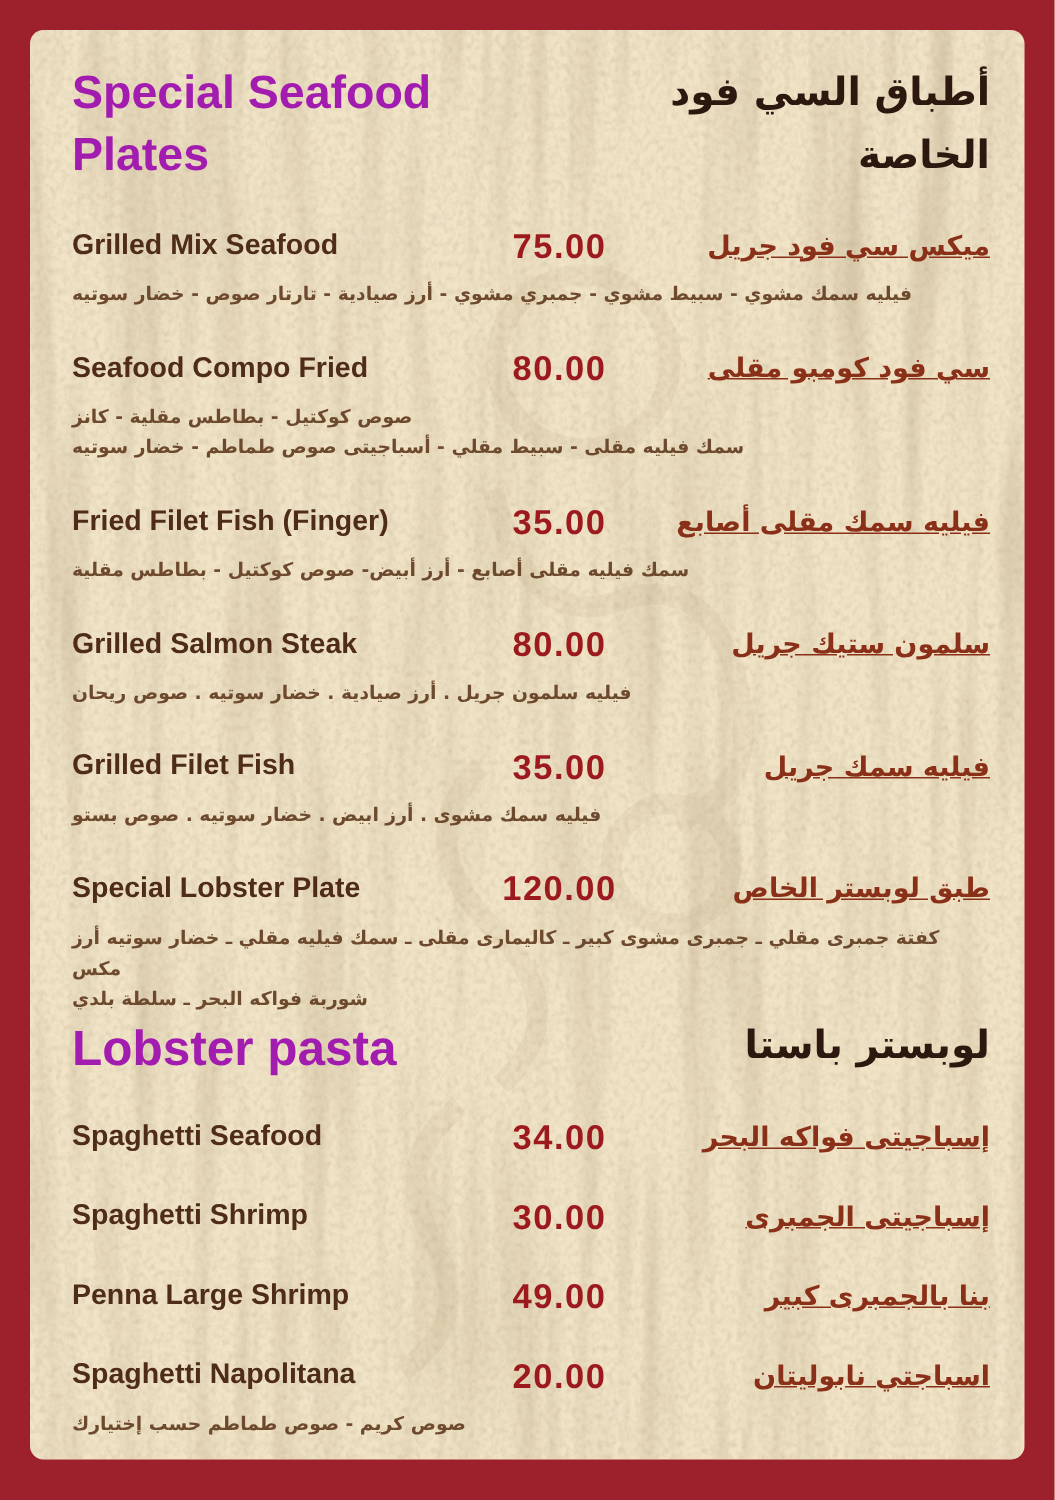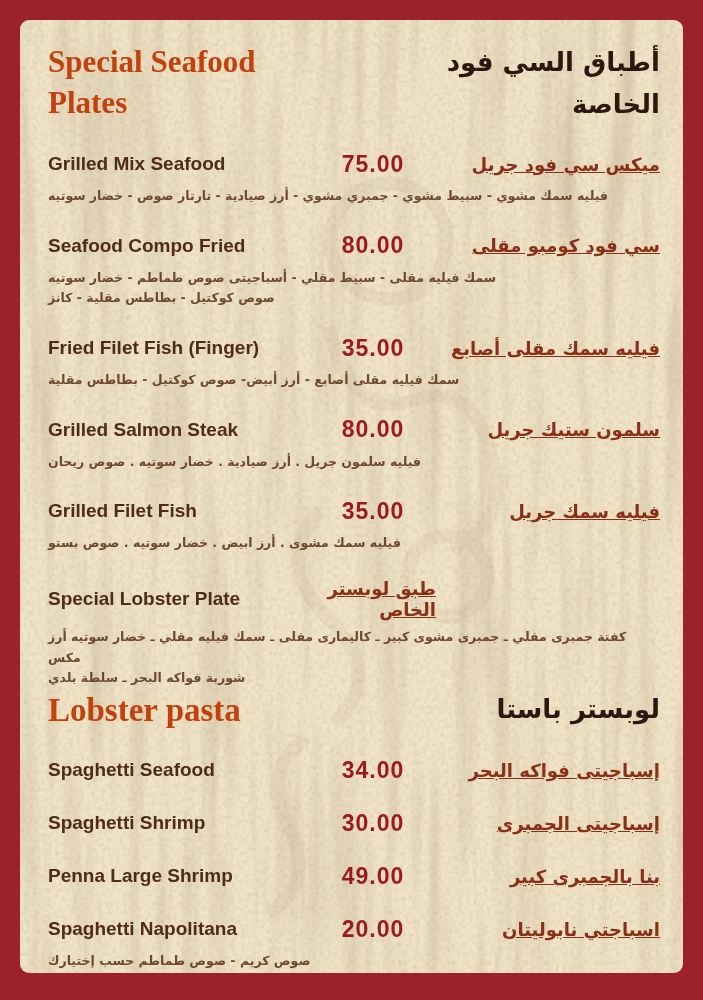--- a/index.html
+++ b/index.html
@@ -23,8 +23,8 @@
   }
   .hdr-row{display:flex;justify-content:space-between;align-items:flex-start;}
   .hdr-en{
-    font-size:31px;font-weight:bold;color:#c2410c;
-    line-height:1.32;letter-spacing:0px;font-family:Liberation Serif, serif;
+    font-size:31px;font-weight:bold;color:#a21caf;
+    line-height:1.32;letter-spacing:0px;
   }
   .hdr-ar{
     font-family:"DejaVu Sans",sans-serif;

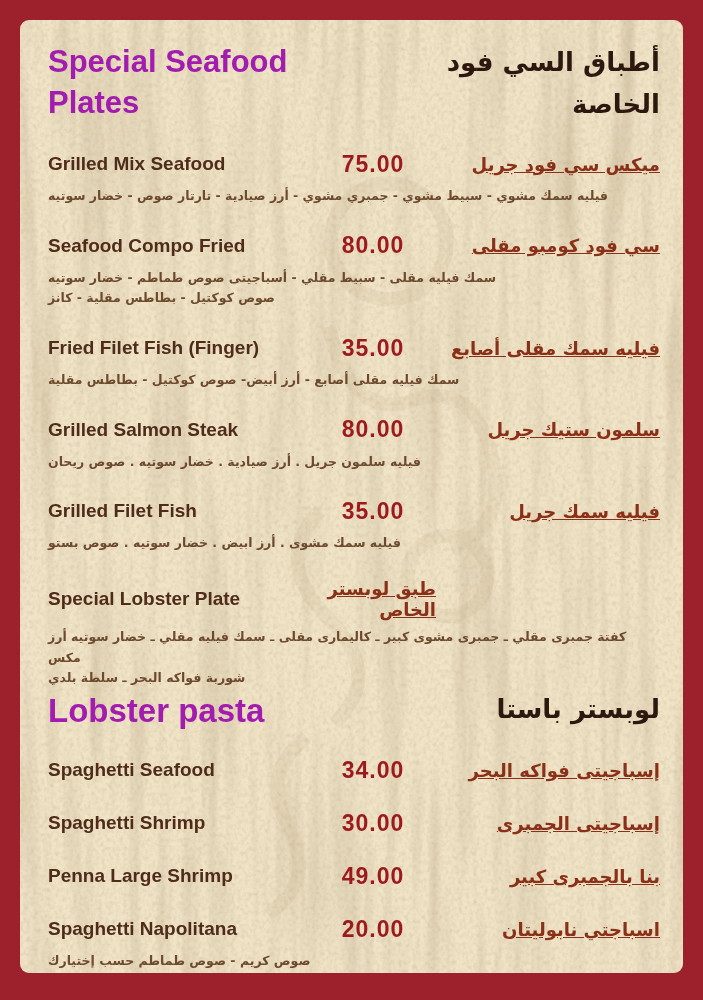--- a/index.html
+++ b/index.html
@@ -124,8 +124,8 @@
         <div class="item-ar" dir="rtl">سي فود كومبو مقلى</div>
       </div>
       <div class="desc" dir="rtl">
+        <div>صوص كوكتيل - بطاطس مقلية - كانز</div>
         <div>سمك فيليه مقلى - سبيط مقلي - أسباجيتى صوص طماطم - خضار سوتيه</div>
-        <div>صوص كوكتيل - بطاطس مقلية - كانز</div>
       </div>
 
       <div class="item-row">

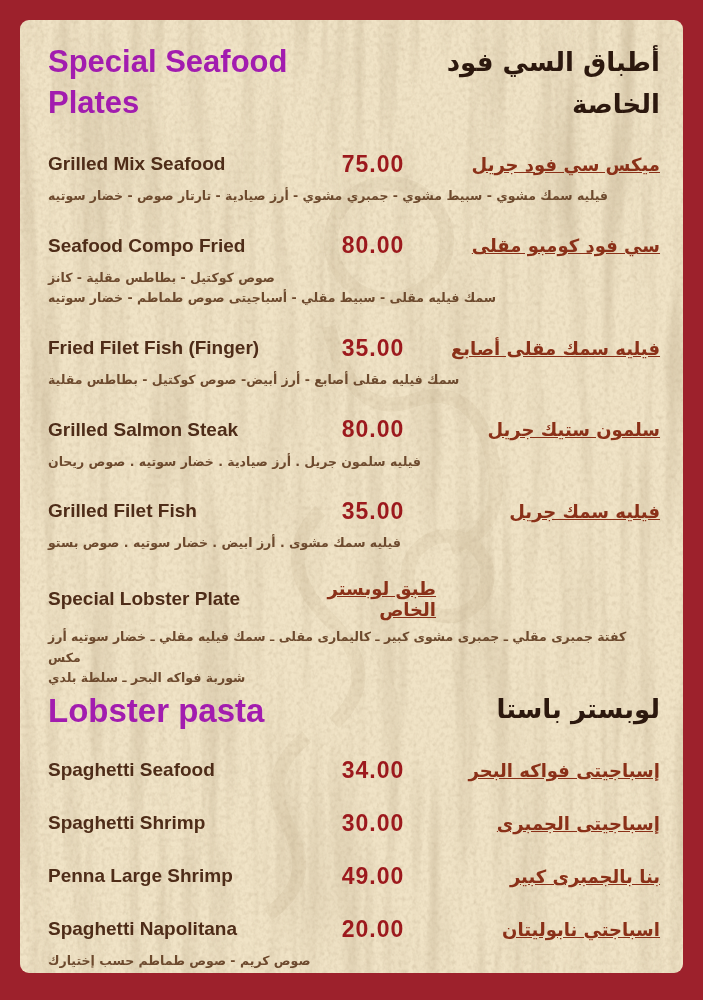--- a/index.html
+++ b/index.html
@@ -157,6 +157,7 @@
 
       <div class="item-row">
         <div class="item-en">Special Lobster Plate</div>
+        <div class="item-price">120.00</div>
         <div class="item-ar" dir="rtl">طبق لوبستر الخاص</div>
       </div>
       <div class="desc" dir="rtl">

